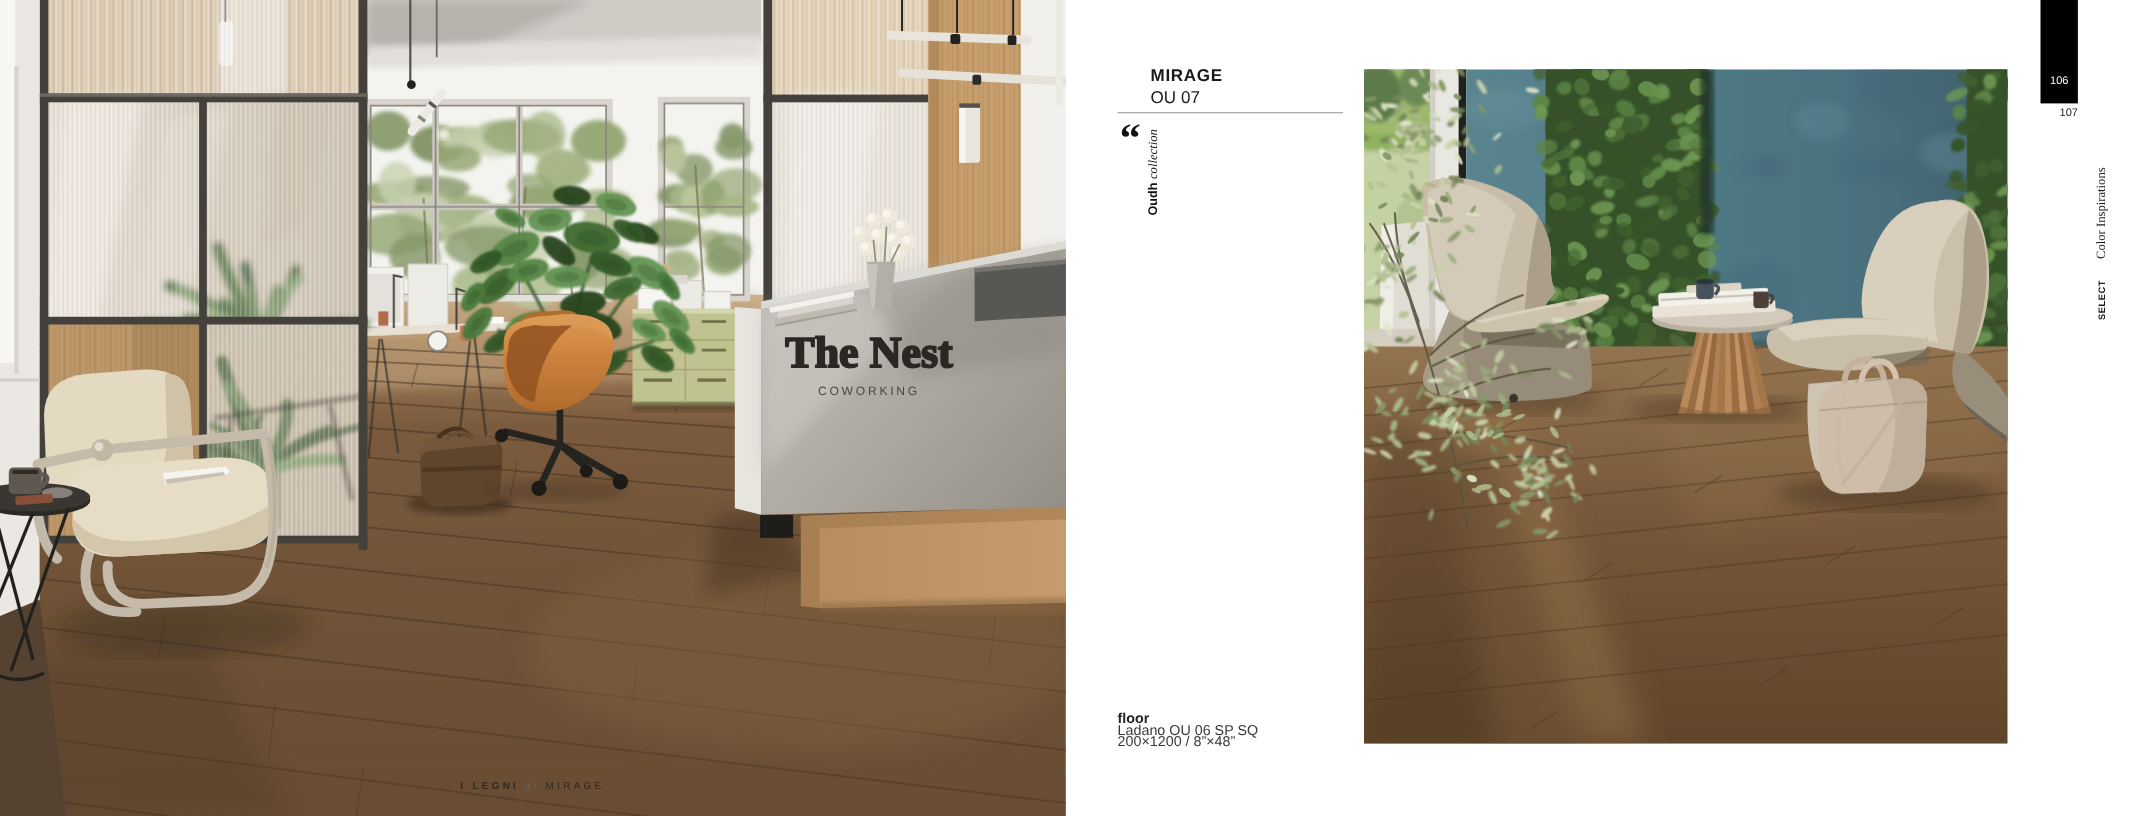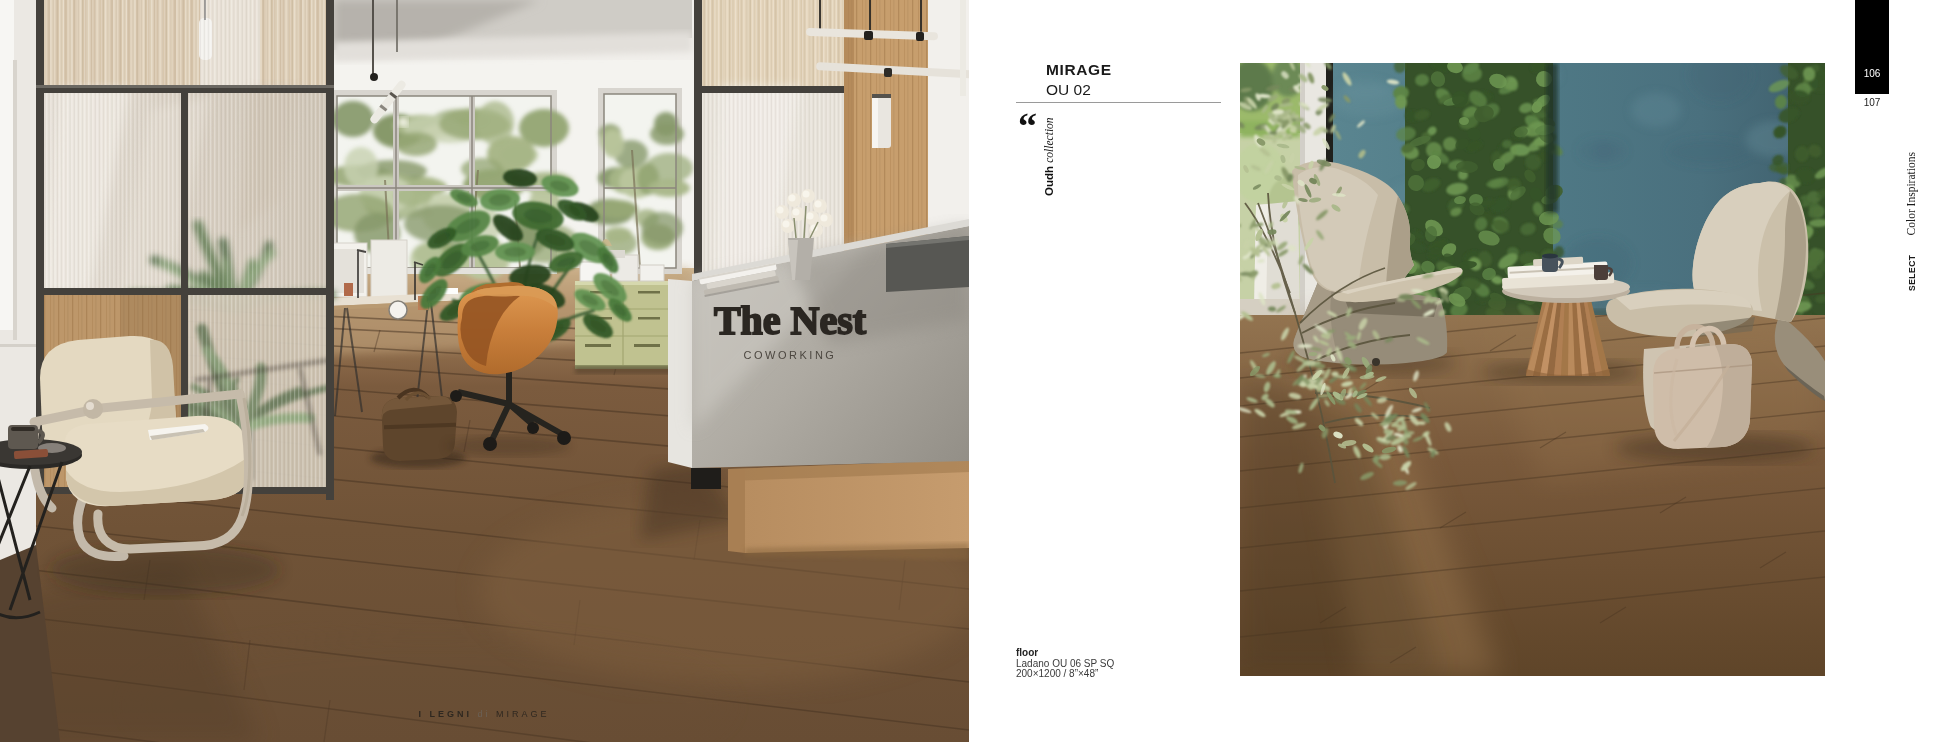--- a/index.html
+++ b/index.html
@@ -627,7 +627,7 @@
 
 <div class="abs" style="left:1046px;top:61px;font-size:15.5px;font-weight:bold;letter-spacing:0.6px;color:#1a1a1a">MIRAGE</div>
 
-<div class="abs" style="left:1046px;top:81px;font-size:15.5px;color:#1a1a1a">OU 02</div>
+<div class="abs" style="left:1046px;top:81px;font-size:15.5px;color:#1a1a1a">OU 07</div>
 
 <div class="abs" style="left:1016px;top:102px;width:205px;height:1px;background:#9a9a9a"></div>
 

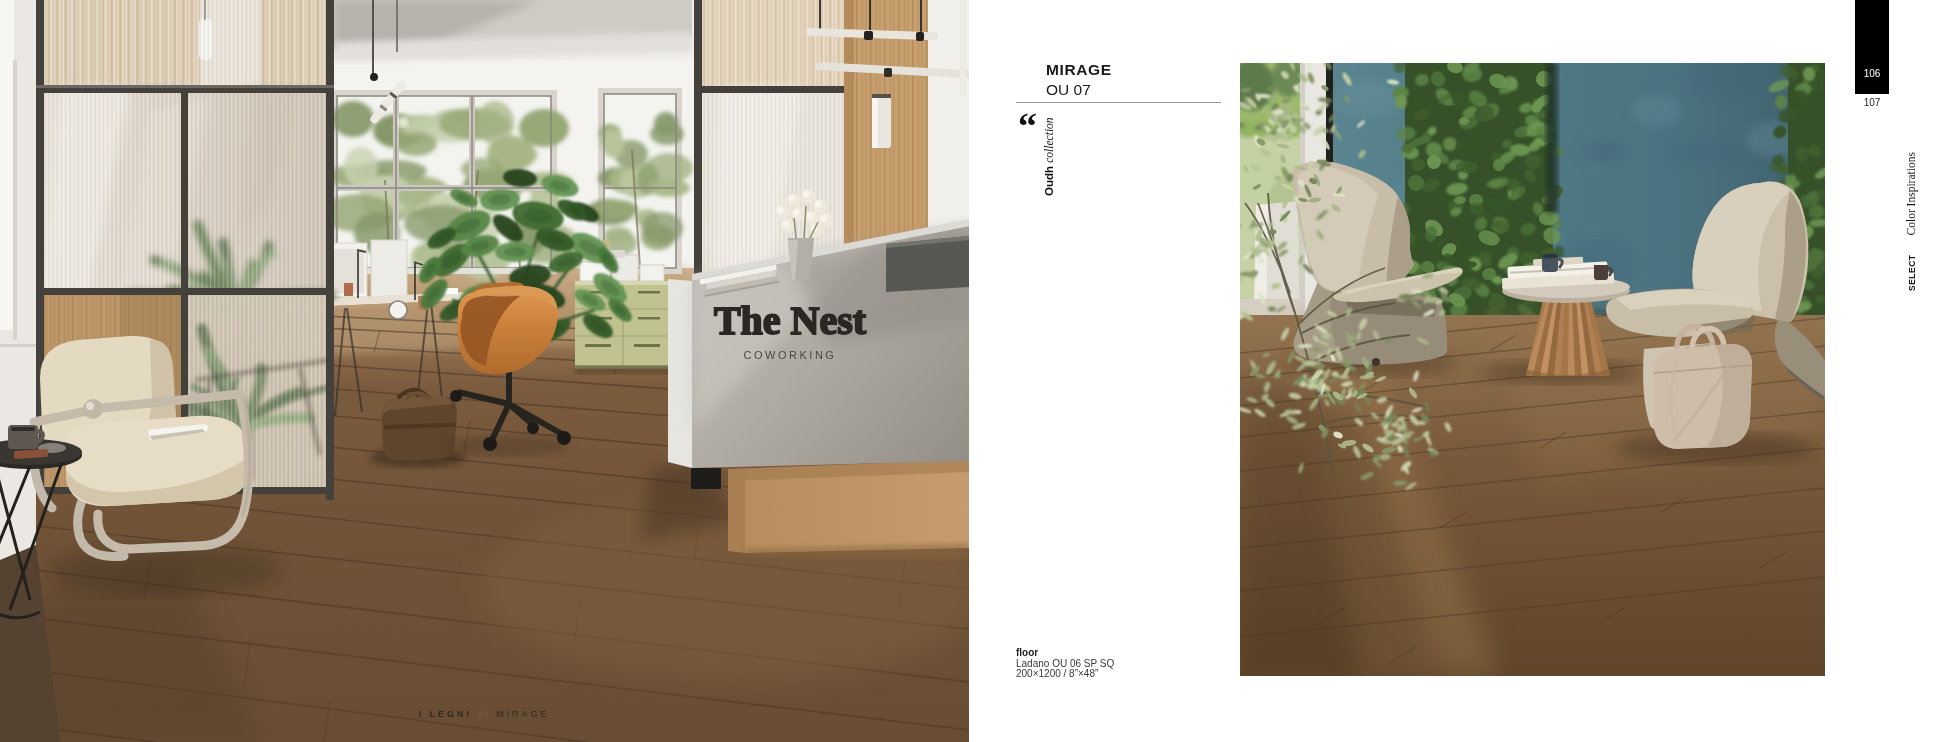--- a/index.html
+++ b/index.html
@@ -639,7 +639,7 @@
 
 <div class="abs" style="left:1855px;top:0;width:34px;height:94px;background:#000"></div>
 <div class="abs" style="left:1855px;top:68px;width:34px;text-align:center;font-size:10px;color:#fff">106</div>
-<div class="abs" style="left:1855px;top:97px;width:34px;text-align:center;font-size:10px;color:#222">107</div>
+<div class="abs" style="left:1855px;top:97px;width:34px;text-align:right;font-size:10px;color:#222">107</div>
 
 <div class="abs" style="left:1901px;top:291px;transform:rotate(-90deg);transform-origin:0 0;white-space:nowrap;color:#1a1a1a"><span style="font-size:8.5px;font-weight:bold;letter-spacing:0.5px">SELECT</span><span style="display:inline-block;width:19px"></span><span style="font-family:'Liberation Serif',serif;font-size:11.5px">Color Inspirations</span></div>
 

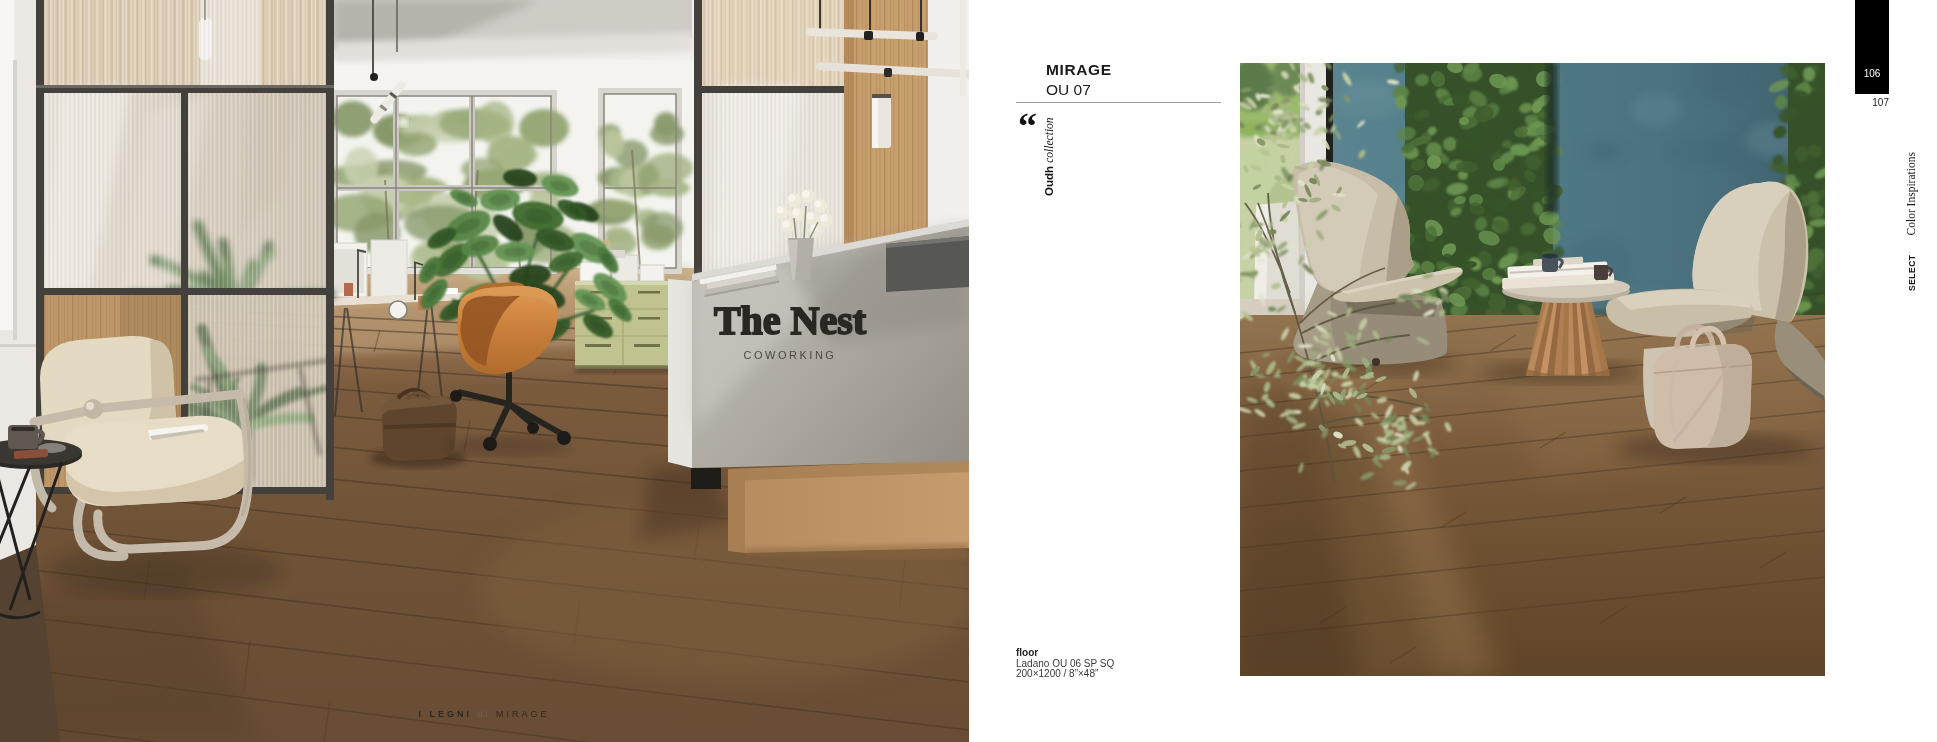--- a/index.html
+++ b/index.html
@@ -635,7 +635,7 @@
 
 <div class="abs" style="left:1043px;top:196px;transform:rotate(-90deg);transform-origin:0 0;white-space:nowrap;font-size:11.5px;color:#111"><b>Oudh</b> <span style="font-family:'Liberation Serif',serif;font-style:italic">collection</span></div>
 
-<div class="abs" style="left:1016px;top:648px;font-size:10px;line-height:10.5px;color:#3a3a3a"><b style="color:#222">floor</b><br>Ladano OU 06 SP SQ<br>200×1200 / 8”×48”</div>
+<div class="abs" style="left:1016px;top:648px;font-size:13px;line-height:10.5px;color:#3a3a3a"><b style="color:#222">floor</b><br>Ladano OU 06 SP SQ<br>200×1200 / 8”×48”</div>
 
 <div class="abs" style="left:1855px;top:0;width:34px;height:94px;background:#000"></div>
 <div class="abs" style="left:1855px;top:68px;width:34px;text-align:center;font-size:10px;color:#fff">106</div>

